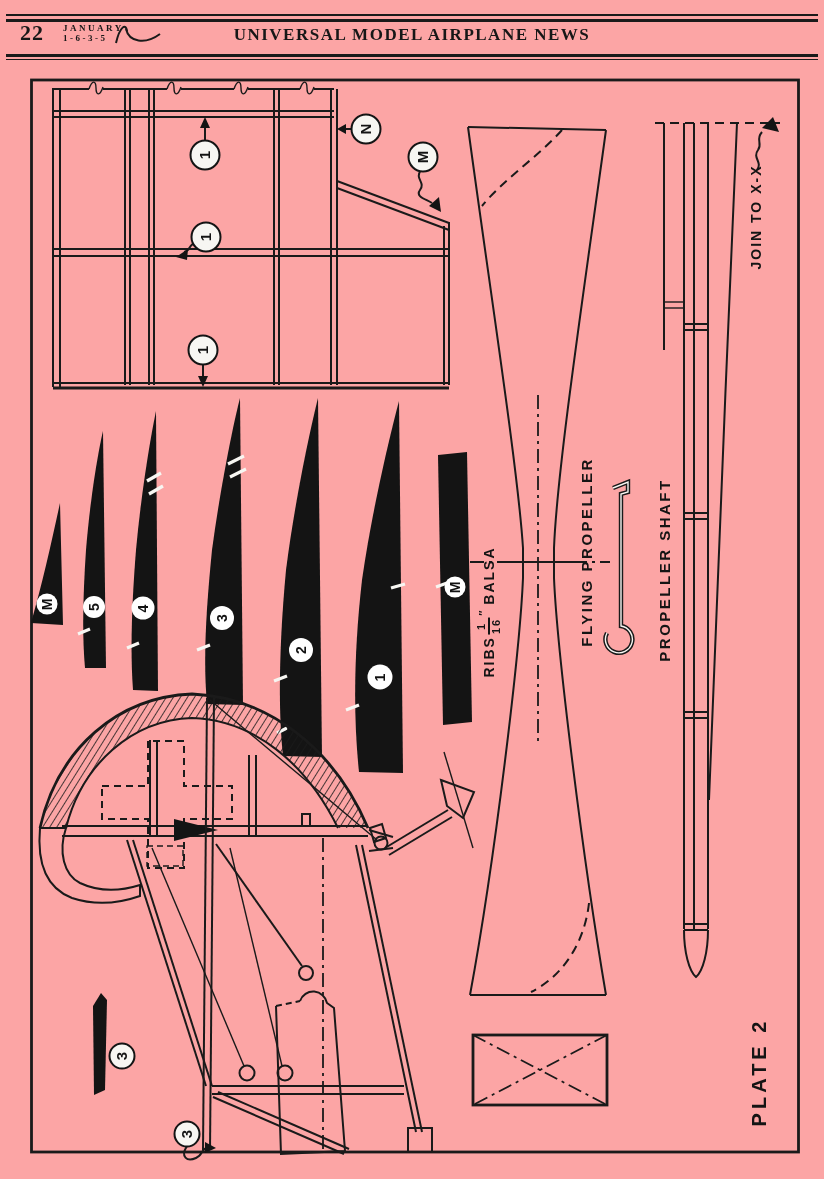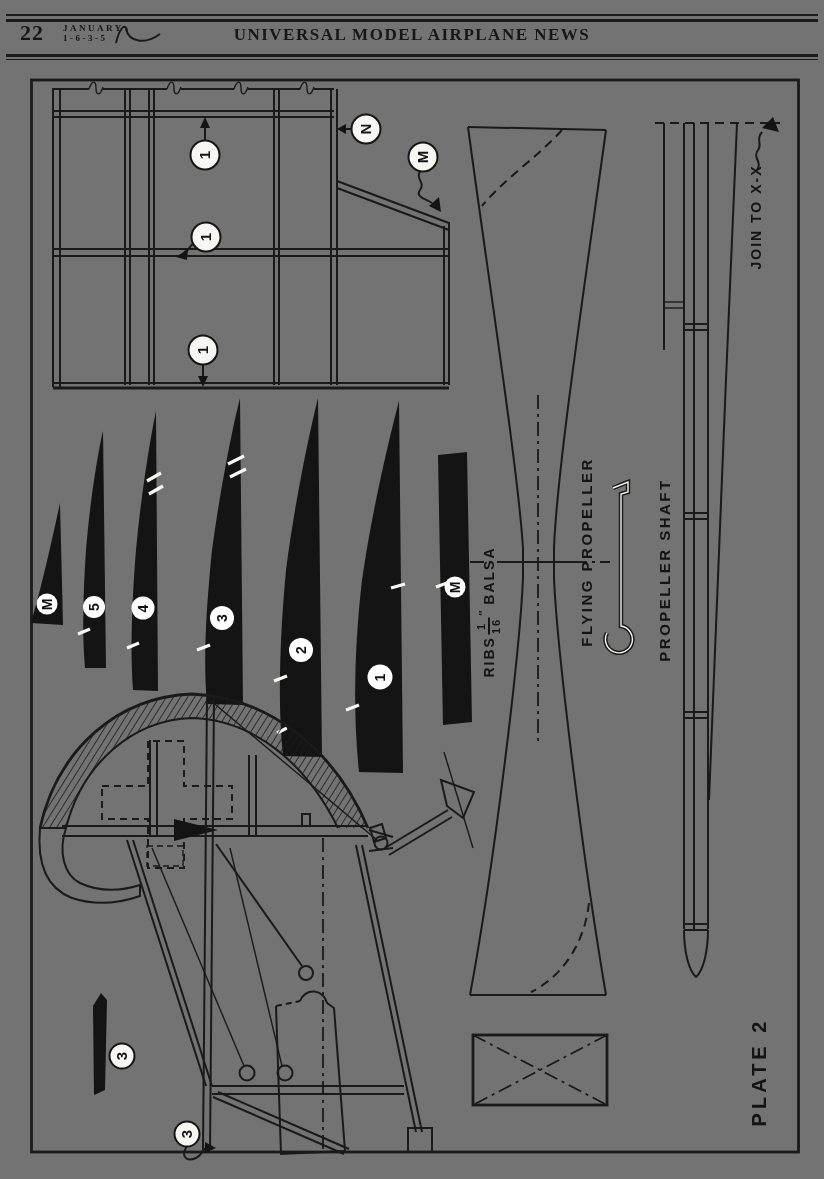--- a/index.html
+++ b/index.html
@@ -3,7 +3,7 @@
 <meta charset="utf-8">
 <style>
   html,body{margin:0;padding:0;background:#f7f6f2;}
-  .page{position:relative;width:824px;height:1179px;background:#737373;overflow:hidden;
+  .page{position:relative;width:824px;height:1179px;background:#fca5a5;overflow:hidden;
         font-family:"Liberation Sans",sans-serif;color:#171717;}
   
   .hdr-rule{position:absolute;left:6px;right:6px;background:#1a1a1a;}

